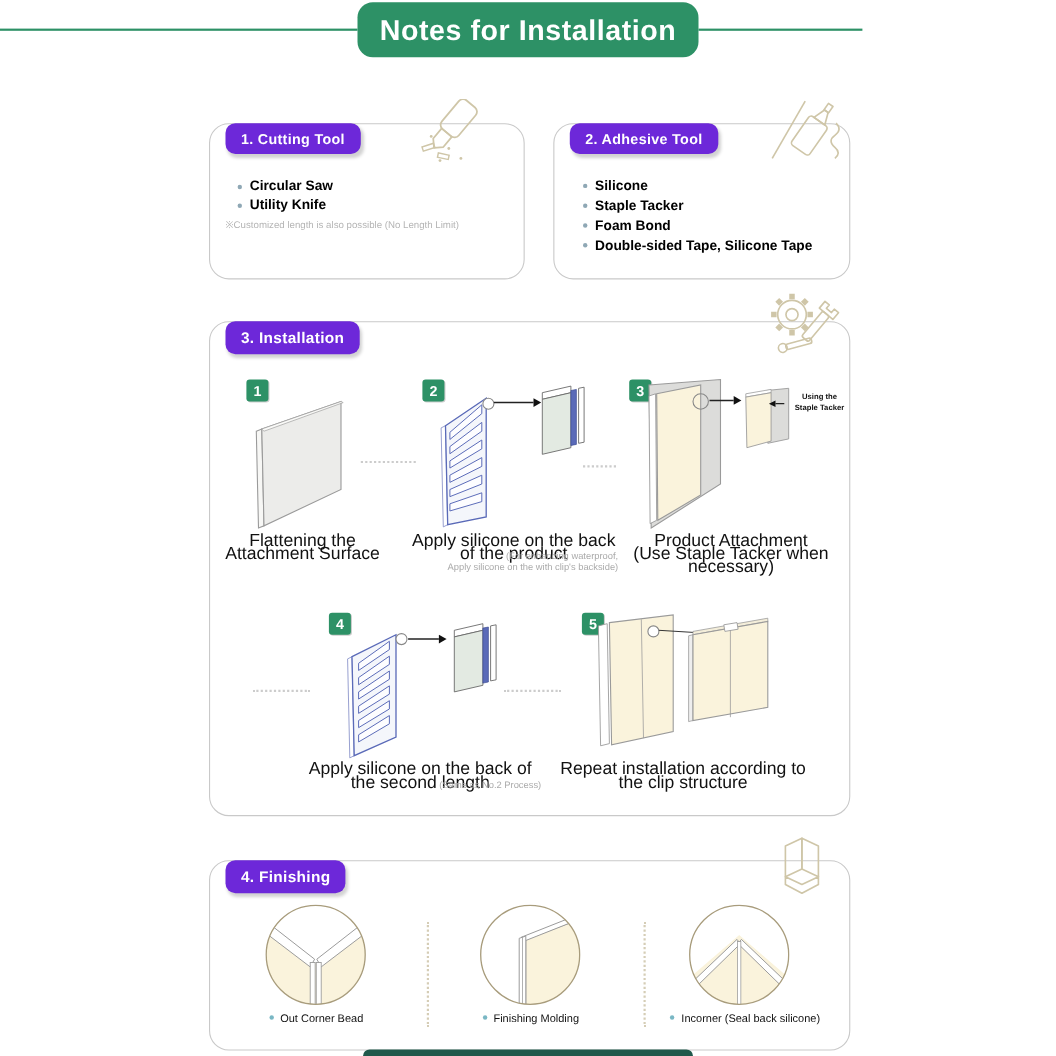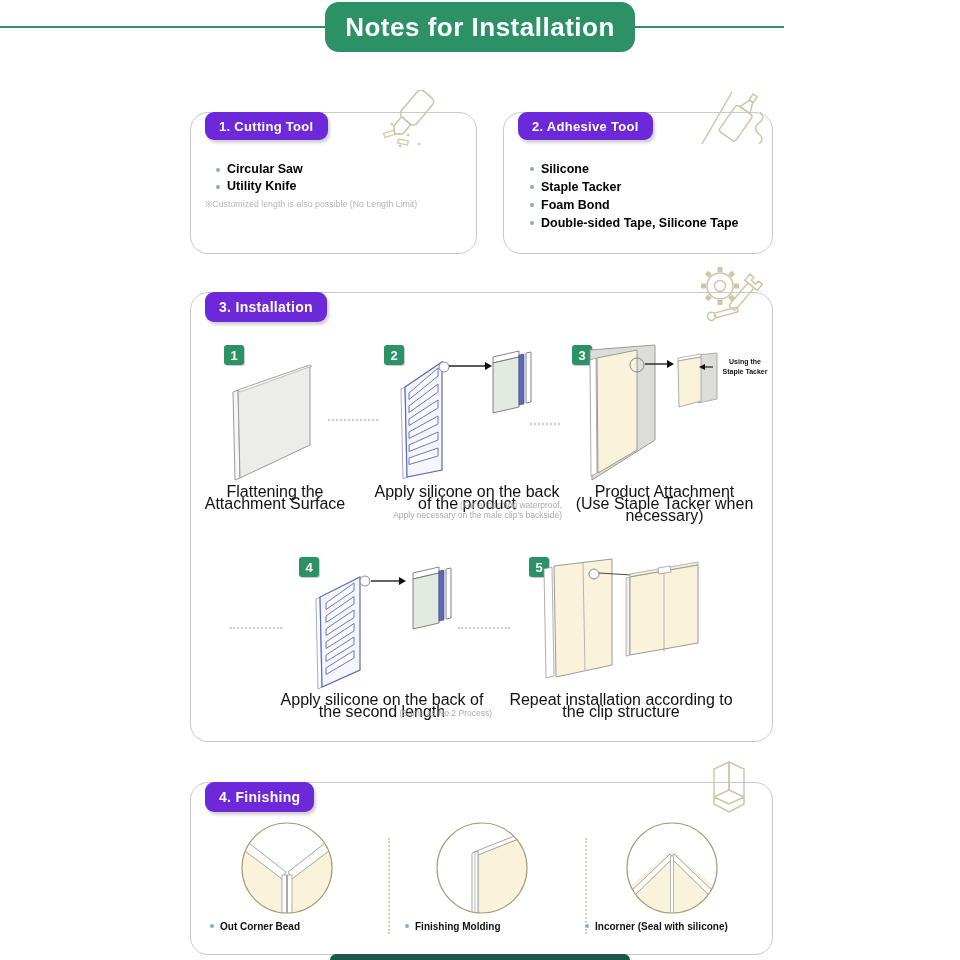--- a/index.html
+++ b/index.html
@@ -154,7 +154,7 @@
   </svg>
   <div class="cap" style="left:372px;top:486px;width:190px">Apply silicone on the back of the product</div>
   <div class="sub" style="left:372px;top:500px;width:190px">(For enhancing waterproof,</div>
-  <div class="sub" style="left:372px;top:510px;width:190px">Apply necessary on the male clip's backside)</div>
+  <div class="sub" style="left:372px;top:510px;width:190px">Apply silicone on the with clip's backside)</div>
 
   <div class="badge" style="left:572px;top:345px">3</div>
   <svg style="left:575px;top:343px" width="200" height="145" viewBox="0 0 200 145">

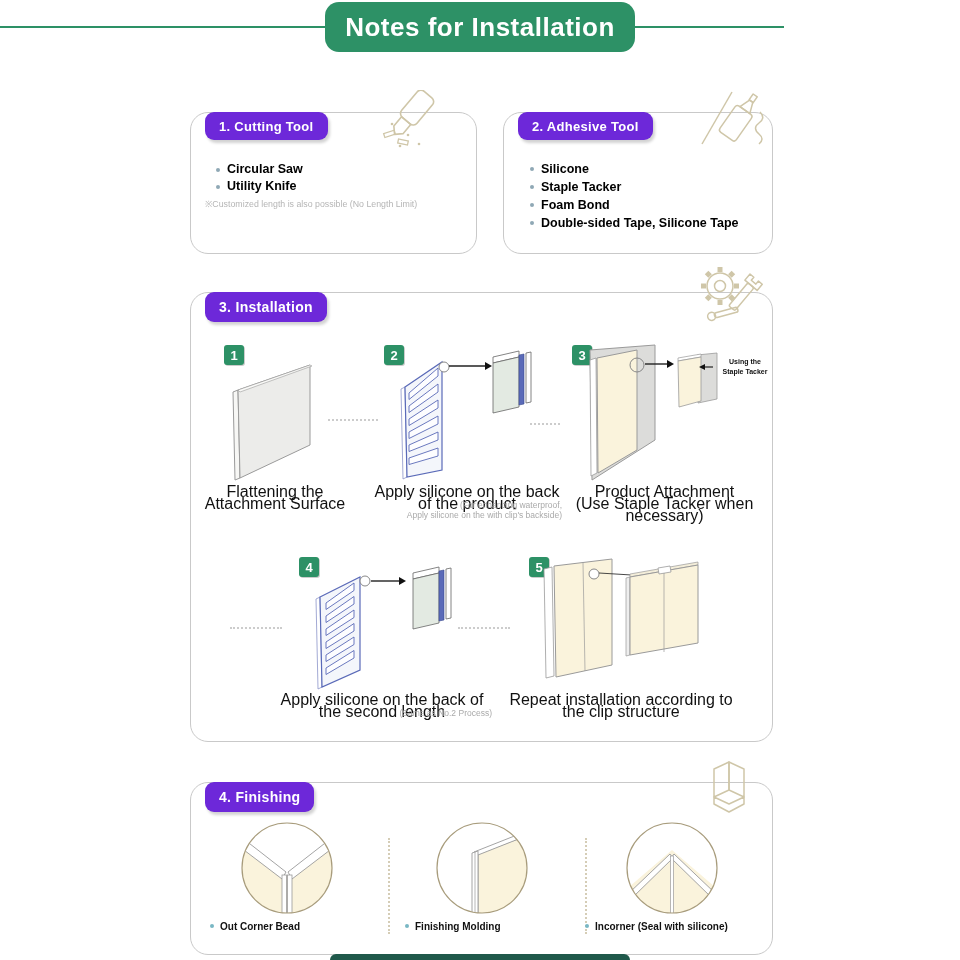--- a/index.html
+++ b/index.html
@@ -36,7 +36,7 @@
   .dot-h{position:absolute;border-top:2px dotted #ccc}
   .dot-v{position:absolute;border-left:2px dotted #d5cdb6}
 
-  .fin-cap{position:absolute;font-weight:bold;font-size:10px;color:#111;}
+  .fin-cap{position:absolute;font-weight:normal;font-size:10px;color:#111;text-align:center}
   .fin-cap::before{content:"";display:inline-block;width:4px;height:4px;background:#79b7c4;
                    border-radius:50%;margin-right:6px;vertical-align:2px}
 

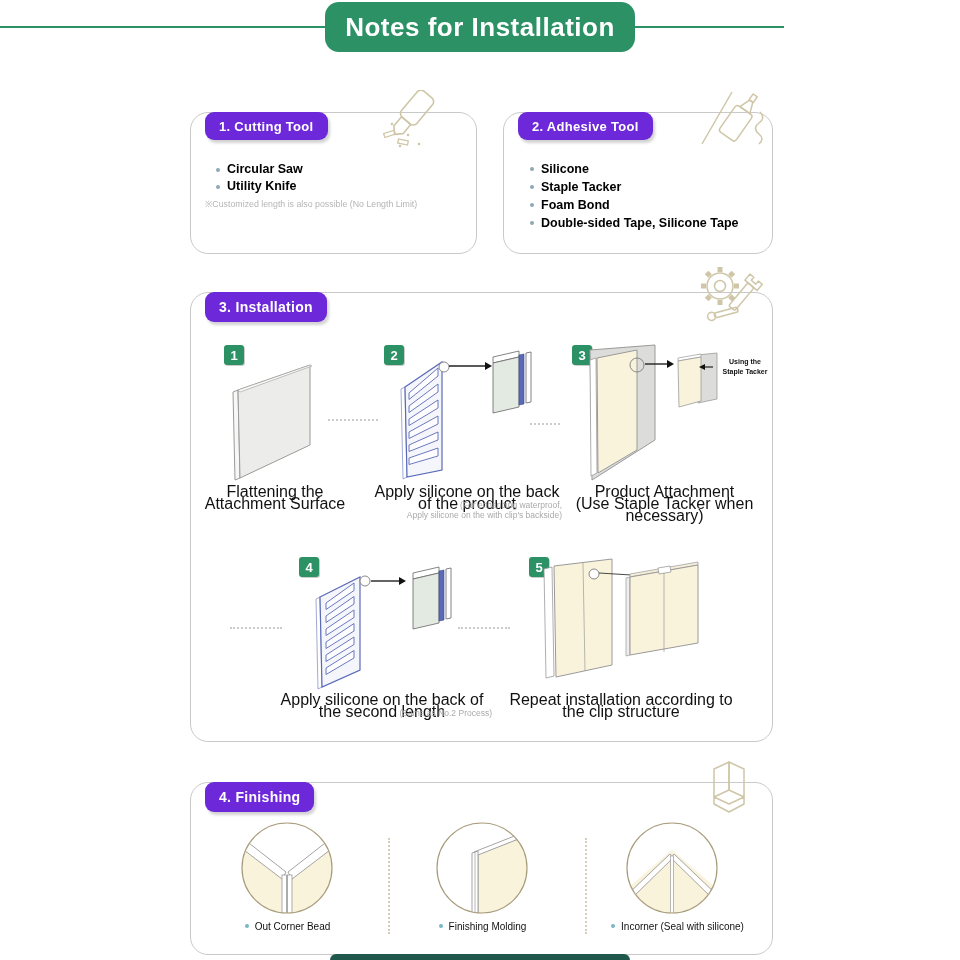--- a/index.html
+++ b/index.html
@@ -286,7 +286,7 @@
     </g>
     <circle cx="46" cy="46" r="45" fill="none" stroke="#a89c7c" stroke-width="1.2"></circle>
   </svg>
-  <div class="fin-cap" style="left:585px;top:921px;width:185px">Incorner (Seal with silicone)</div>
+  <div class="fin-cap" style="left:585px;top:921px;width:185px">Incorner (Seal back silicone)</div>
 
   <div id="footer-bar"></div>
 

